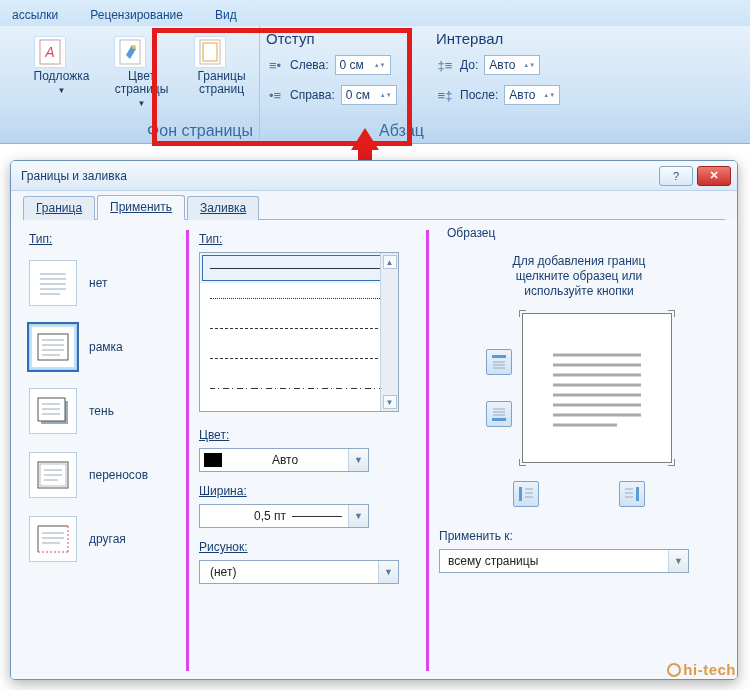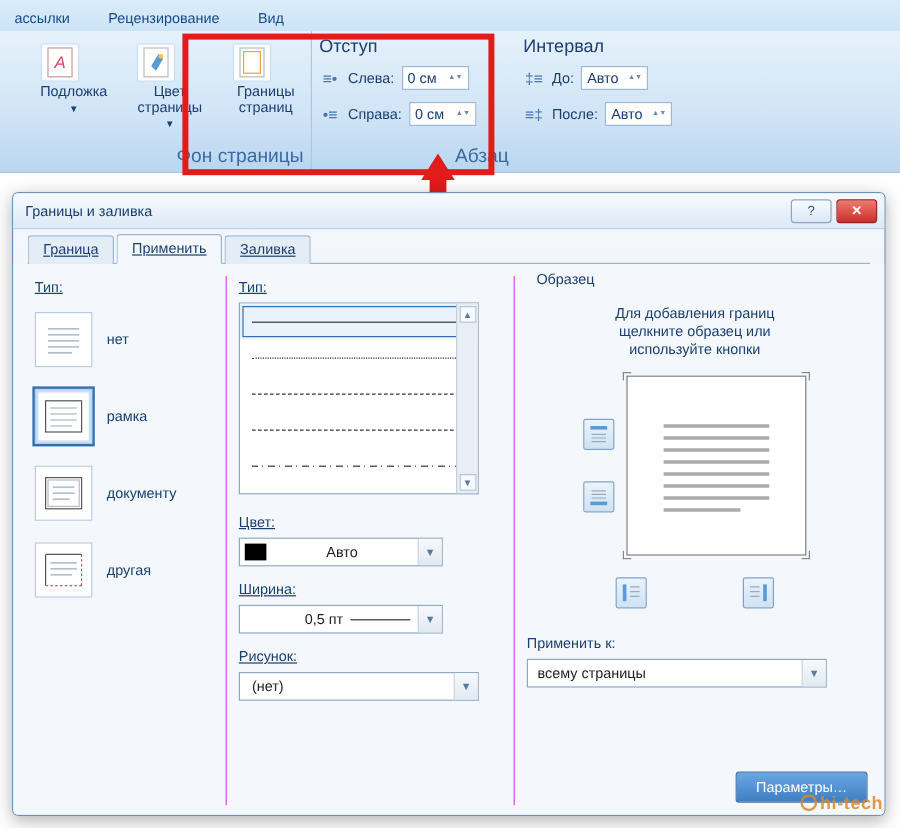--- a/index.html
+++ b/index.html
@@ -50,7 +50,7 @@
   .dlg-body { flex:1; display:flex; padding:10px 8px 8px; gap:0; background:#f4f8fc; }
 
   .col { padding:0 10px; }
-  .col.sep { border-right:1px solid #d946ef; }
+  .col.sep { border-right:3px solid #d946ef; }
   .sec-label { color:#1a3e6f; padding:2px 0 6px; }
   .u { text-decoration:underline; }
 

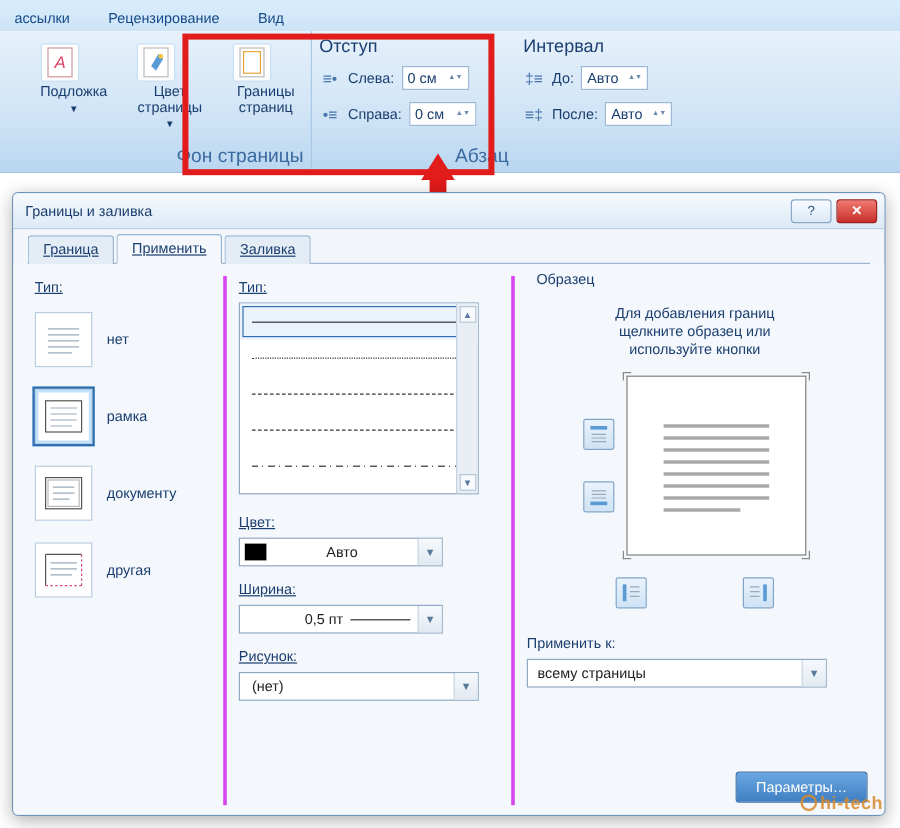--- a/index.html
+++ b/index.html
@@ -243,6 +243,20 @@
             </svg>
           </span>
         <span class="tx">рамка</span>
+      </div>
+      <div class="opt">
+        <span class="thumb">
+            <svg width="34" height="30">
+              <rect x="5" y="5" width="27" height="23" fill="#9ab"></rect>
+              <rect x="2" y="2" width="27" height="23" fill="#fff" stroke="#555"></rect>
+              <g stroke="#9ab">
+                <line x1="6" y1="8" x2="24" y2="8"></line>
+                <line x1="6" y1="13" x2="24" y2="13"></line>
+                <line x1="6" y1="18" x2="24" y2="18"></line>
+              </g>
+            </svg>
+          </span>
+        <span class="tx">тень</span>
       </div>
       <div class="opt">
         <span class="thumb">

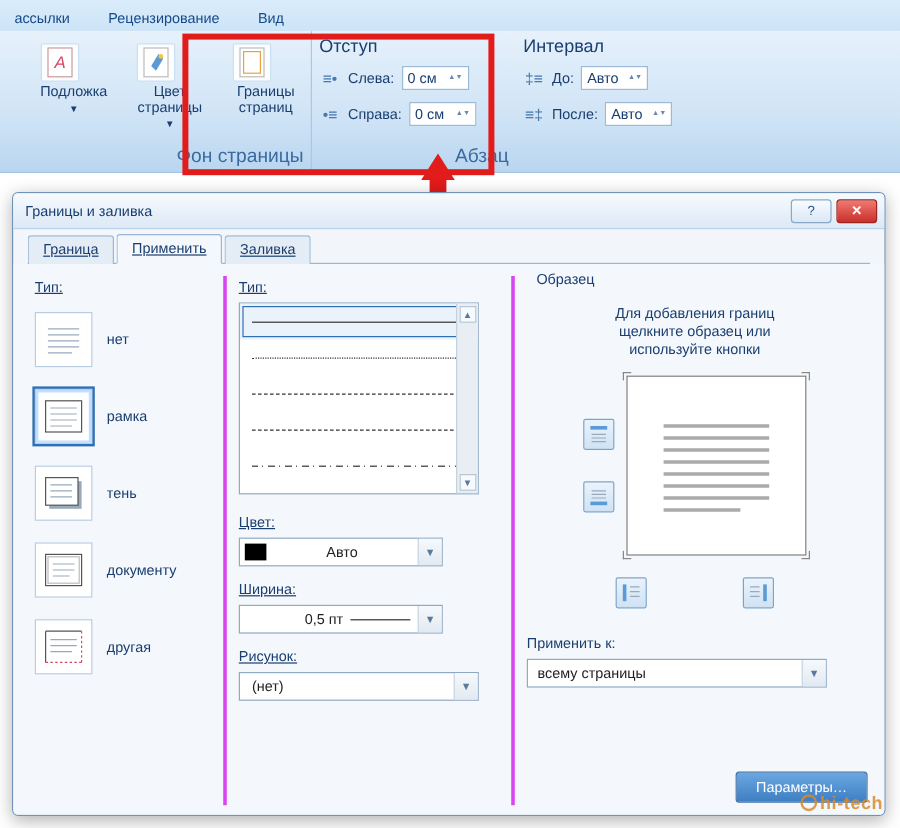--- a/index.html
+++ b/index.html
@@ -270,7 +270,7 @@
               </g>
             </svg>
           </span>
-        <span class="tx">документу</span>
+        <span class="tx">переносов</span>
       </div>
       <div class="opt">
         <span class="thumb">

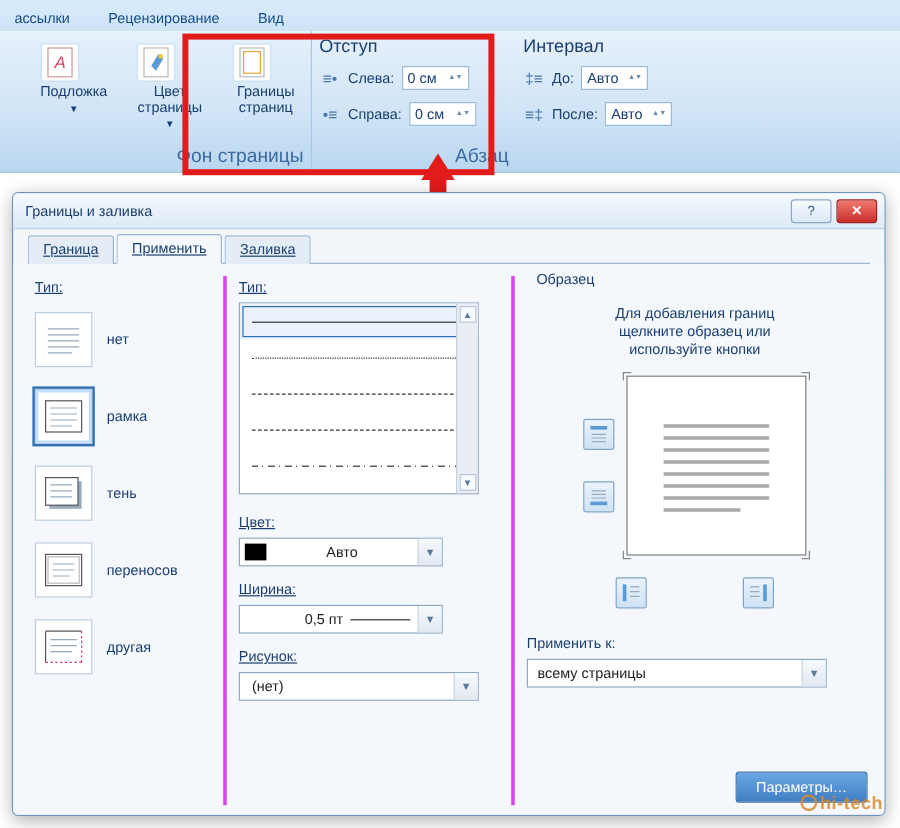--- a/index.html
+++ b/index.html
@@ -423,7 +423,6 @@
     </div>
   </div>
 
-  <div class="footer-btn">Параметры…</div>
 </div>
 
 <div class="wm"><span class="ring"></span><span>hi-tech</span></div>

